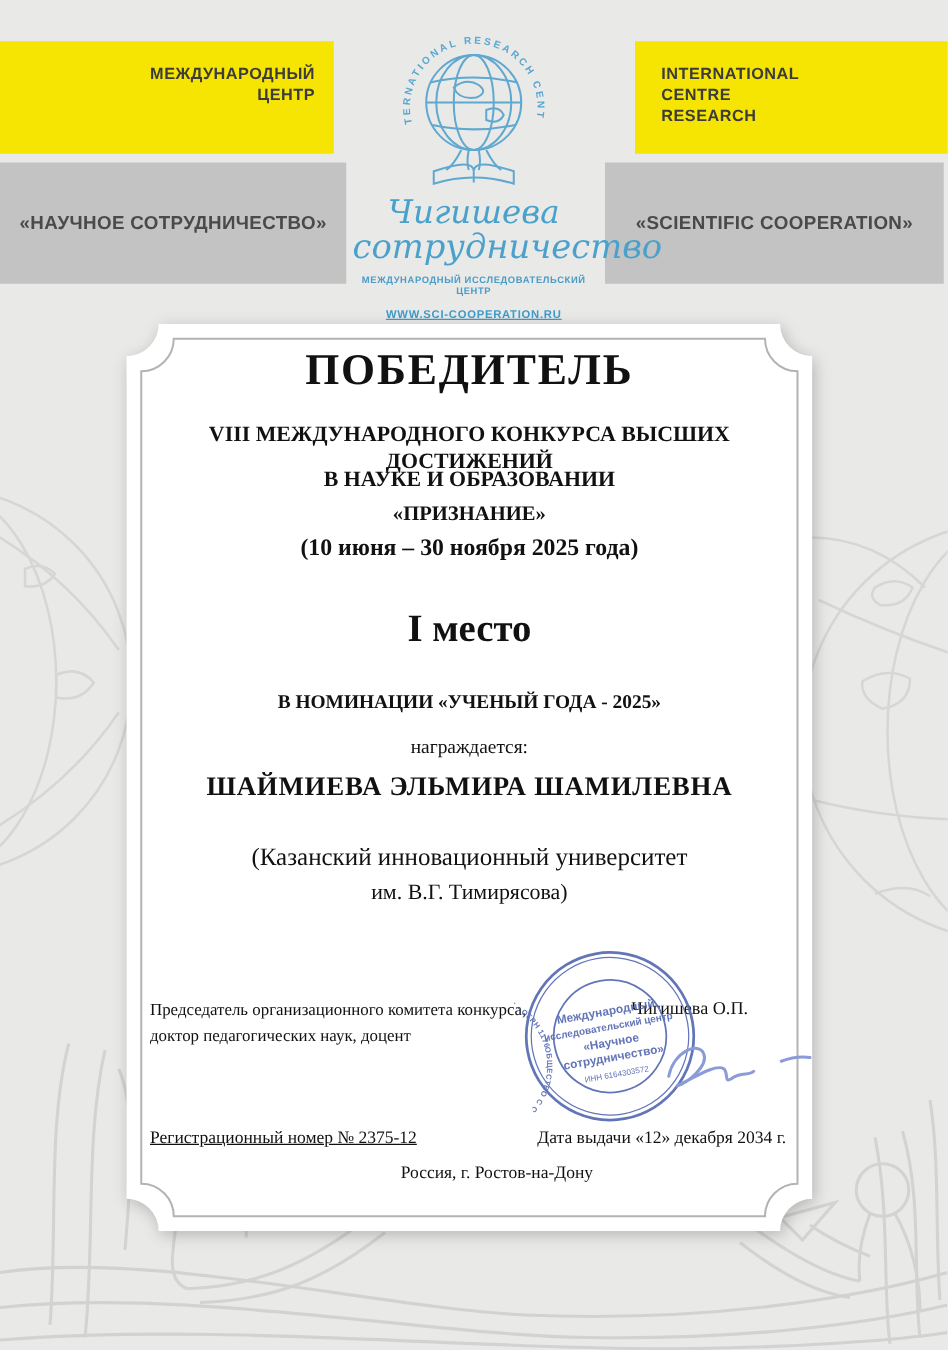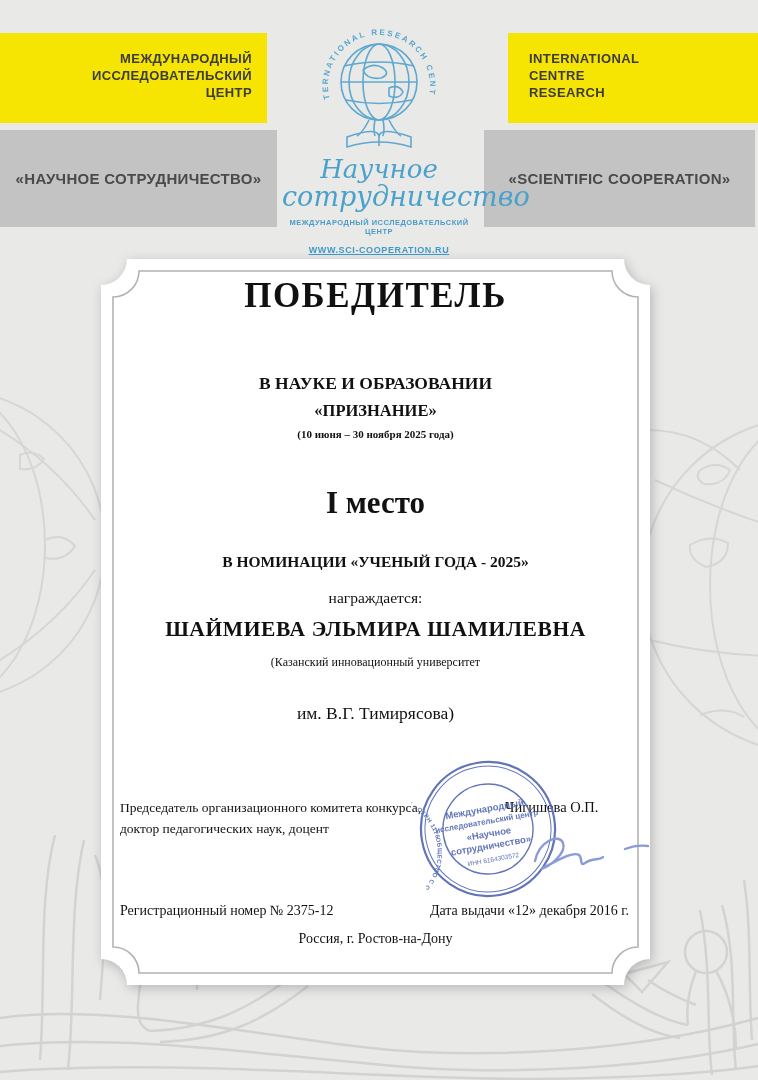--- a/index.html
+++ b/index.html
@@ -120,7 +120,6 @@
 <div class="hdr-block yellow yl-left">
   <div class="yl-txt">
     <div>МЕЖДУНАРОДНЫЙ</div>
-    <div>ИССЛЕДОВАТЕЛЬСКИЙ</div>
     <div>ЦЕНТР</div>
   </div>
 </div>

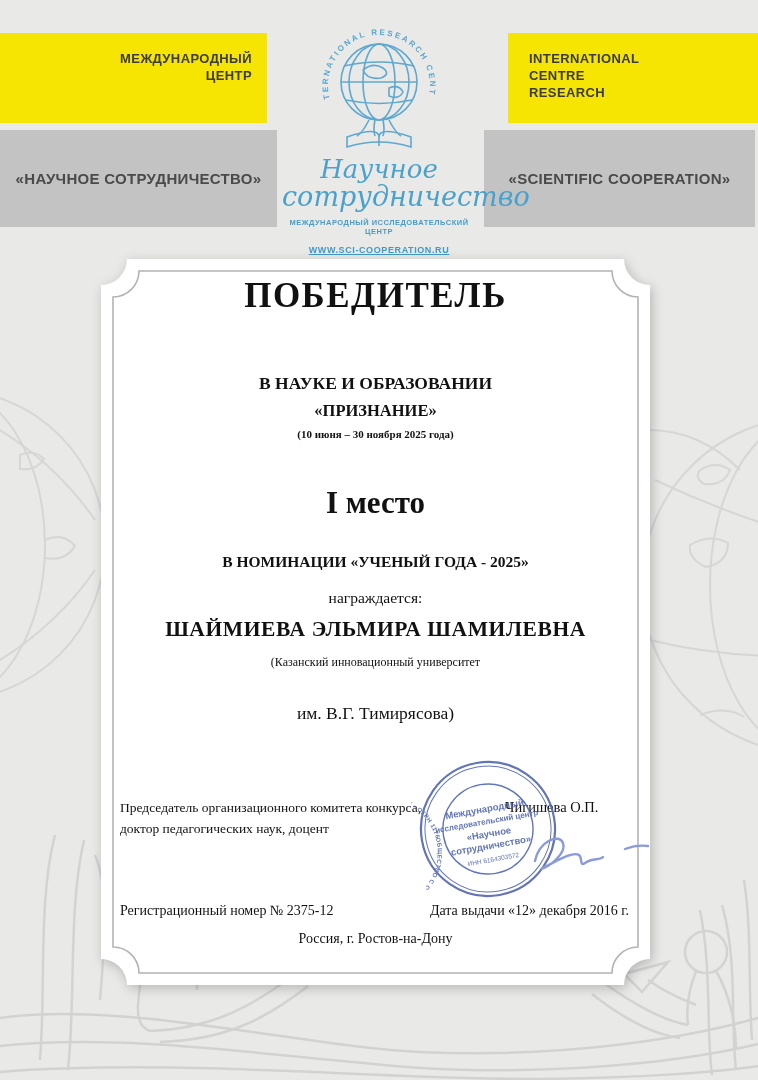--- a/index.html
+++ b/index.html
@@ -166,7 +166,7 @@
     </g>
   </svg>
   <div class="logo-script">
-    <div class="l1">Научное</div>
+    <div class="l1">Чигишева</div>
     <div class="l2">сотрудничество</div>
   </div>
   <div class="logo-caption">МЕЖДУНАРОДНЫЙ ИССЛЕДОВАТЕЛЬСКИЙ ЦЕНТР</div>

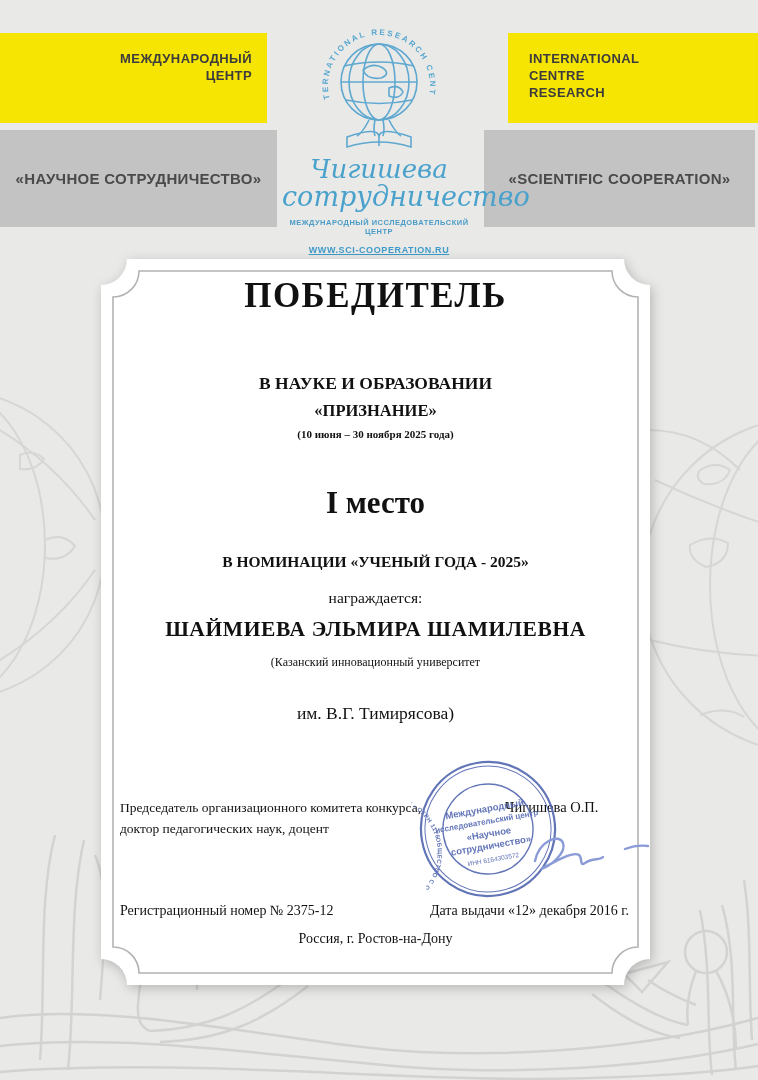--- a/index.html
+++ b/index.html
@@ -180,6 +180,7 @@
   </svg>
 
   <div class="card-line t-title">ПОБЕДИТЕЛЬ</div>
+  <div class="card-line t-sub1">VIII МЕЖДУНАРОДНОГО КОНКУРСА ВЫСШИХ ДОСТИЖЕНИЙ</div>
   <div class="card-line t-sub2">В НАУКЕ И ОБРАЗОВАНИИ</div>
   <div class="card-line t-prize">«ПРИЗНАНИЕ»</div>
   <div class="card-line t-dates">(10 июня – 30 ноября 2025 года)</div>

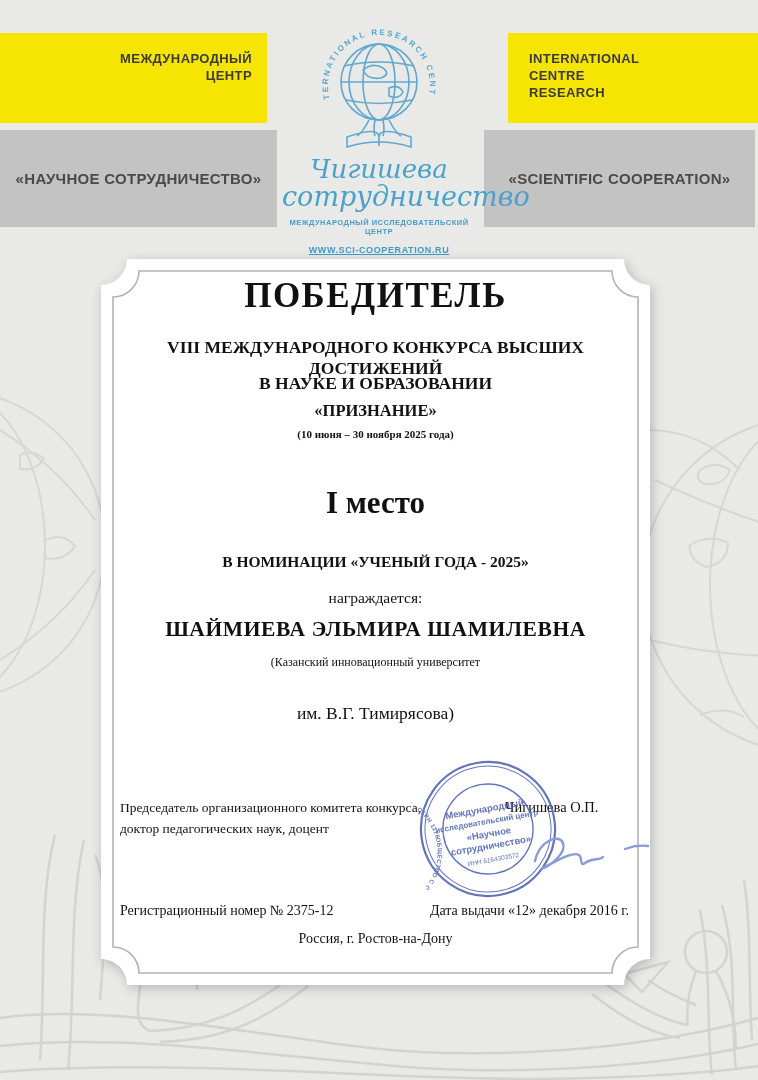--- a/index.html
+++ b/index.html
@@ -44,7 +44,7 @@
   .t-sub1{top:78px;font-size:17.5px;font-weight:bold;}
   .t-sub2{top:114px;font-size:17.5px;font-weight:bold;}
   .t-prize{top:142px;font-size:16.5px;font-weight:bold;}
-  .t-dates{top:169px;font-size:11px;font-weight:bold;font-family:Liberation Serif, serif;}
+  .t-dates{top:169px;font-size:19px;font-weight:bold;font-family:Liberation Serif, serif;}
   .t-place{top:226px;font-size:31px;font-weight:bold;}
   .t-nom{top:294px;font-size:15.5px;font-weight:bold;}
   .t-awarded{top:330px;font-size:15.5px;}

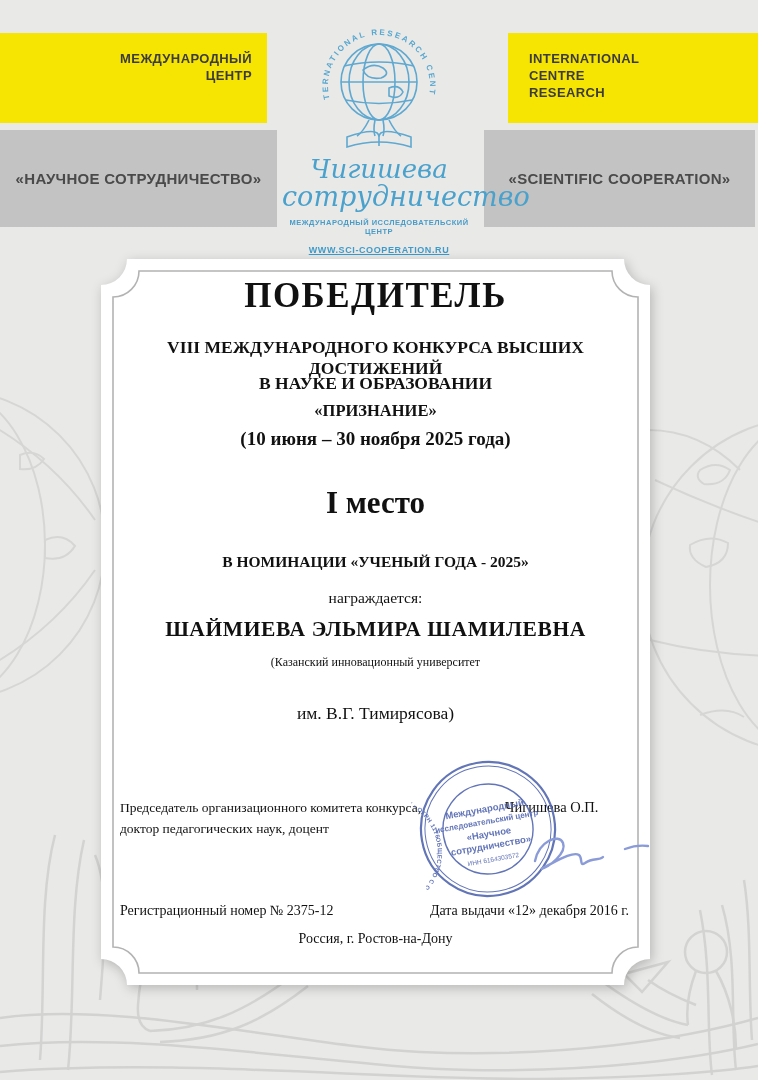--- a/index.html
+++ b/index.html
@@ -49,7 +49,7 @@
   .t-nom{top:294px;font-size:15.5px;font-weight:bold;}
   .t-awarded{top:330px;font-size:15.5px;}
   .t-name{top:358px;font-size:21.5px;font-weight:bold;letter-spacing:.6px;}
-  .t-affil1{top:396px;font-size:12px;}
+  .t-affil1{top:416px;font-size:20px;}
   .t-affil2{top:444px;font-size:17.5px;}
   .chairman{position:absolute;left:19px;top:538px;width:335px;text-align:left;
             font-family:"Liberation Serif",serif;font-size:13.5px;line-height:21px;color:#111;}

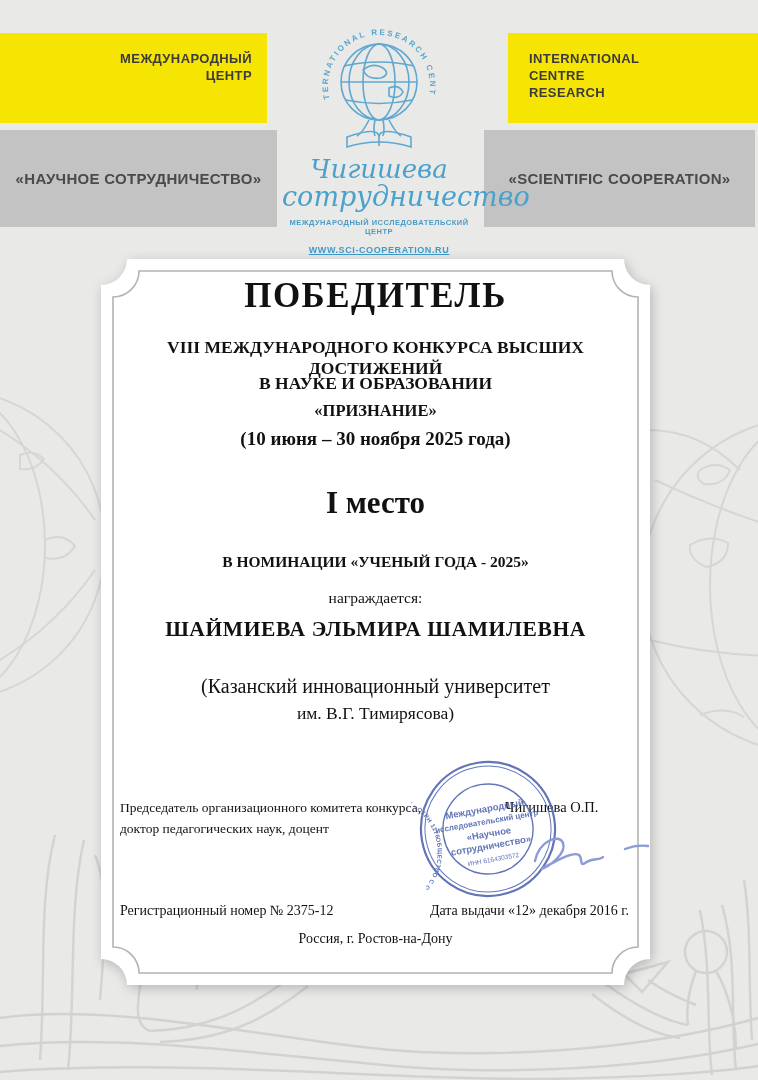--- a/index.html
+++ b/index.html
@@ -59,7 +59,7 @@
          transform:rotate(-10deg);opacity:.88;}
   .signature{position:absolute;left:428px;top:568px;}
   .t-reg{position:absolute;left:19px;top:644px;width:300px;text-align:left;
-         font-family:"Liberation Serif",serif;font-size:14px;color:#111;}
+         font-family:"Liberation Serif",serif;font-size:14px;color:#111;text-decoration:underline;}
   .t-issue{position:absolute;right:21px;top:644px;width:300px;text-align:right;
          font-family:"Liberation Serif",serif;font-size:14px;color:#111;}
   .t-loc{top:672px;font-size:14px;}

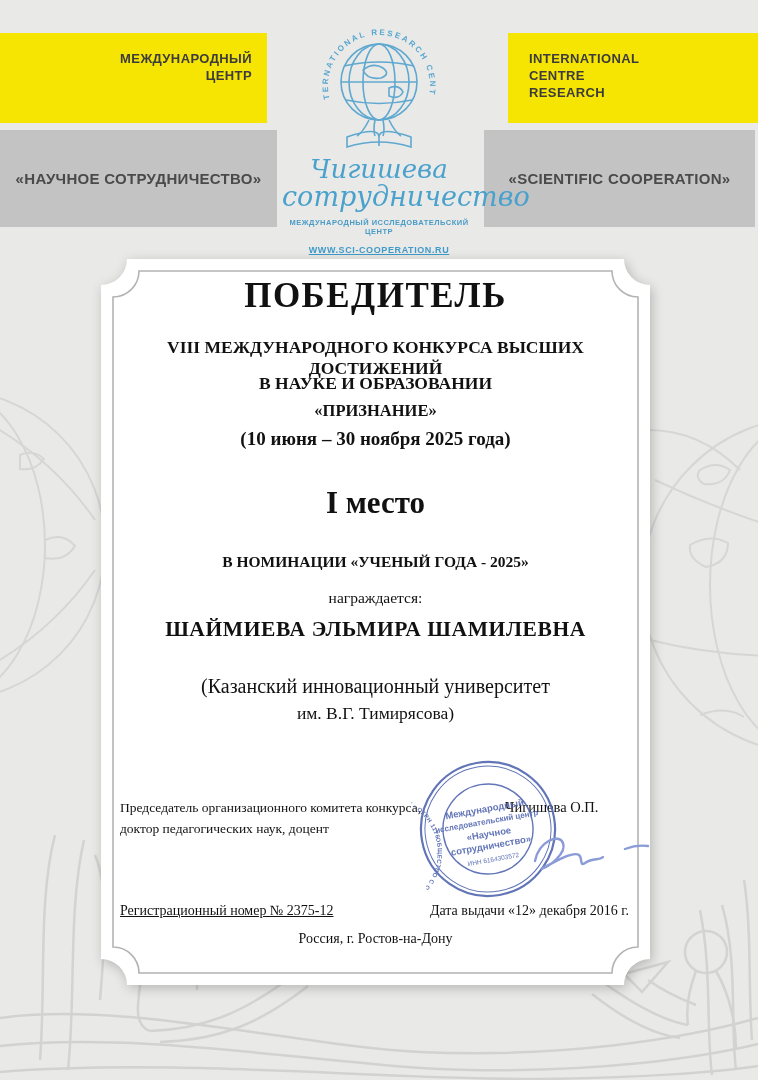--- a/index.html
+++ b/index.html
@@ -226,7 +226,7 @@
   </svg>
 
   <div class="t-reg">Регистрационный номер № 2375-12</div>
-  <div class="t-issue">Дата выдачи «12» декабря 2016 г.</div>
+  <div class="t-issue">Дата выдачи «12» декабря 2034 г.</div>
   <div class="card-line t-loc">Россия, г. Ростов-на-Дону</div>
 </div>
 

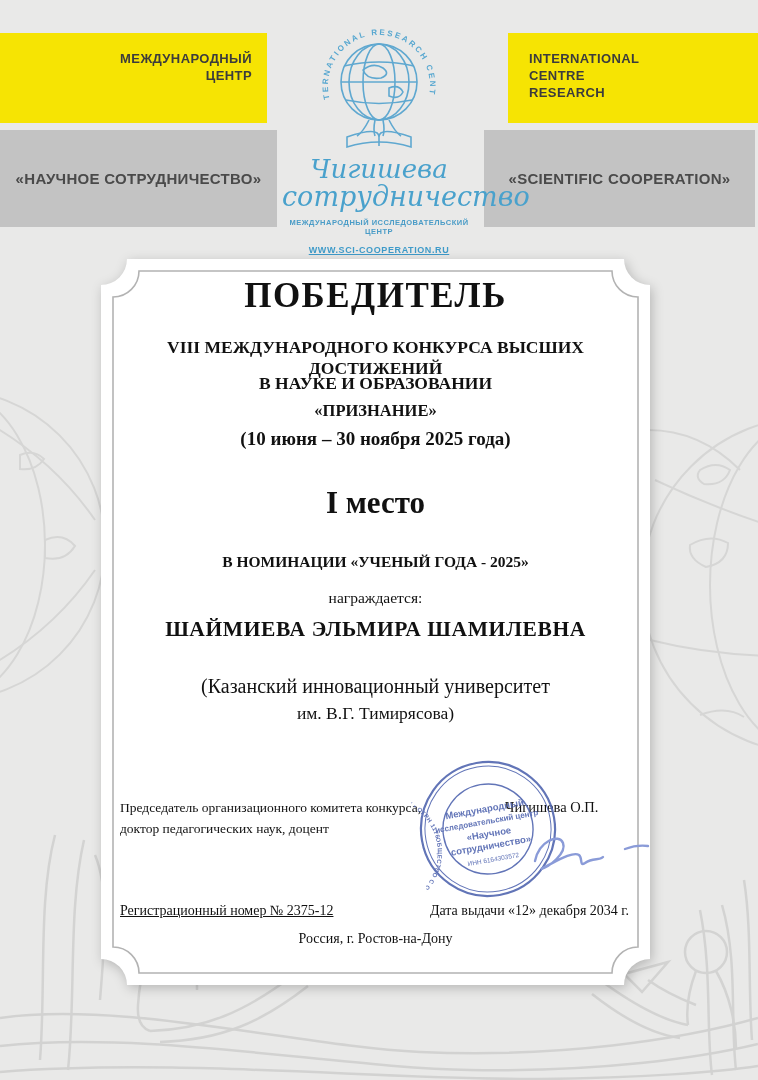--- a/index.html
+++ b/index.html
@@ -62,7 +62,7 @@
          font-family:"Liberation Serif",serif;font-size:14px;color:#111;text-decoration:underline;}
   .t-issue{position:absolute;right:21px;top:644px;width:300px;text-align:right;
          font-family:"Liberation Serif",serif;font-size:14px;color:#111;}
-  .t-loc{top:672px;font-size:14px;}
+  .t-loc{top:672px;font-size:14px;padding-left:22px;}
 </style>
 </head>
 <body>

